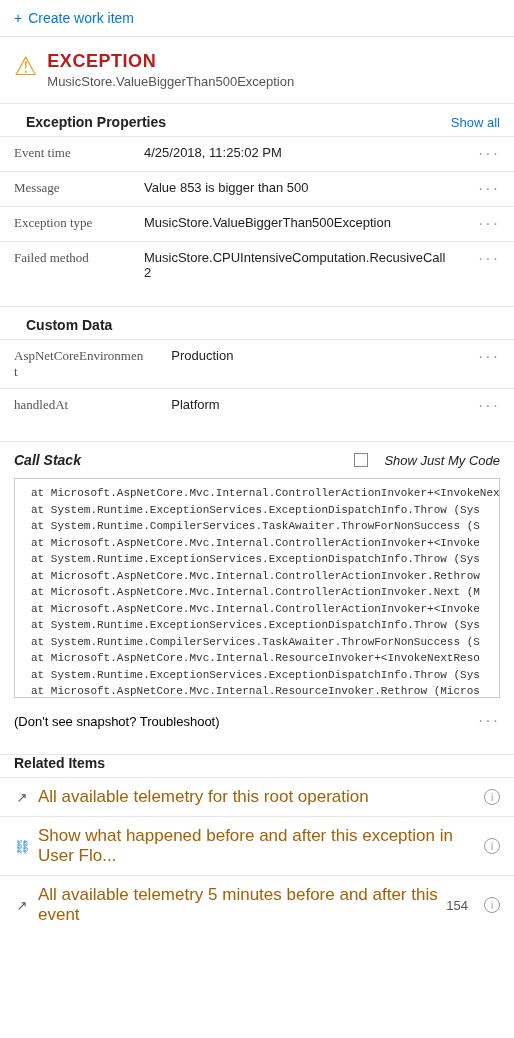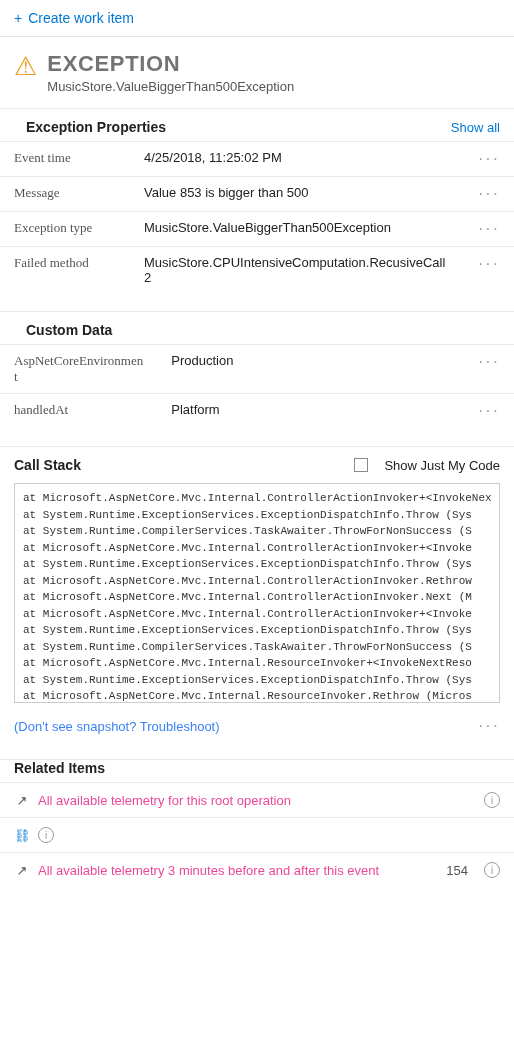--- a/index.html
+++ b/index.html
@@ -42,9 +42,9 @@
       flex-shrink: 0;
     }
     .exception-title {
-      font-size: 22px;
+      font-size: 18px;
       font-weight: 700;
-      color: #737373;
+      color: #b91c1c;
       letter-spacing: 0.03em;
     }
     .exception-subtitle {

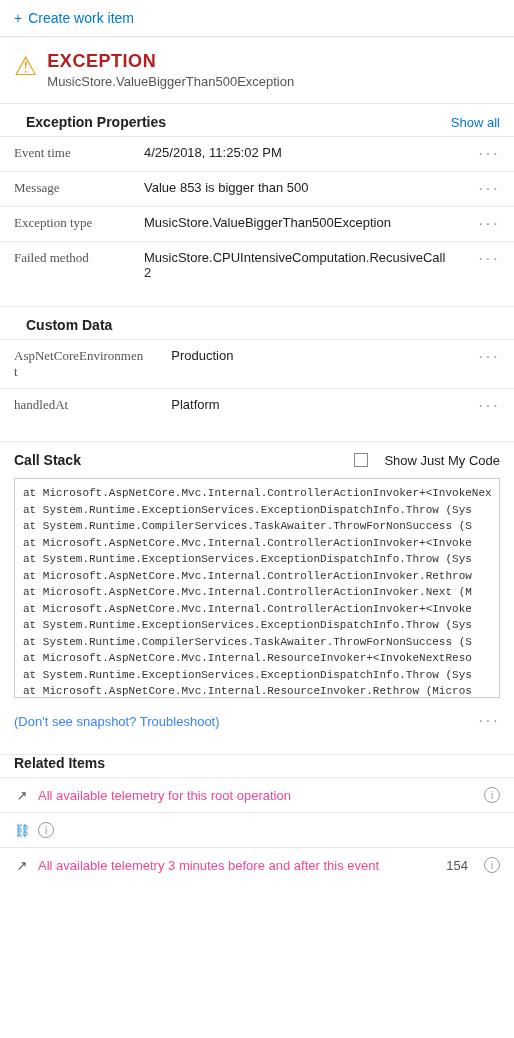--- a/index.html
+++ b/index.html
@@ -113,6 +113,7 @@
       padding: 10px 14px 6px 14px;
       border-top: 1px solid #e8e8e8;
       margin-top: 4px;
+      font-style: italic;
     }
     .checkbox-label {
       display: flex;

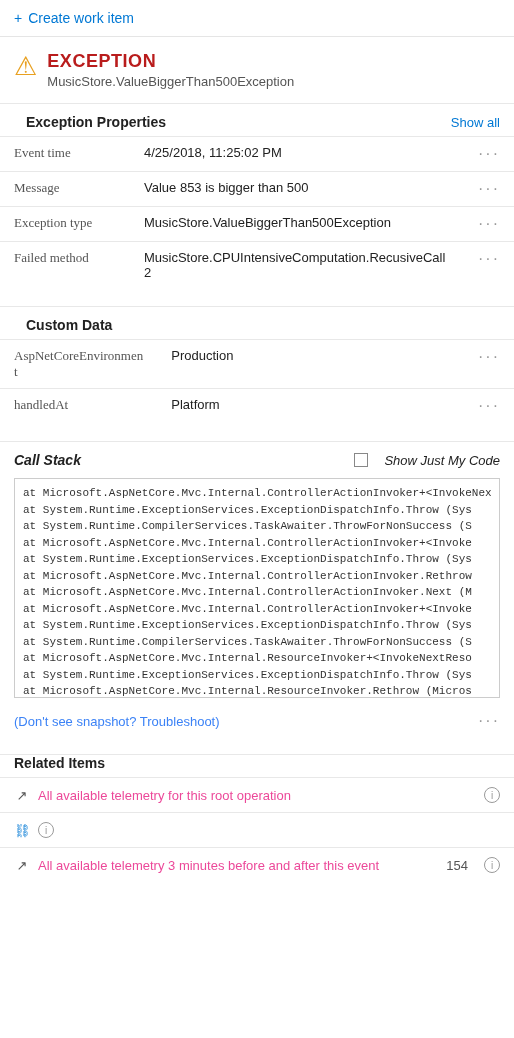--- a/index.html
+++ b/index.html
@@ -140,7 +140,7 @@
       color: #333;
       overflow: auto;
       height: 220px;
-      padding: 6px 8px;
+      padding: 6px 16px;
       white-space: nowrap;
     }
     .call-stack-line {

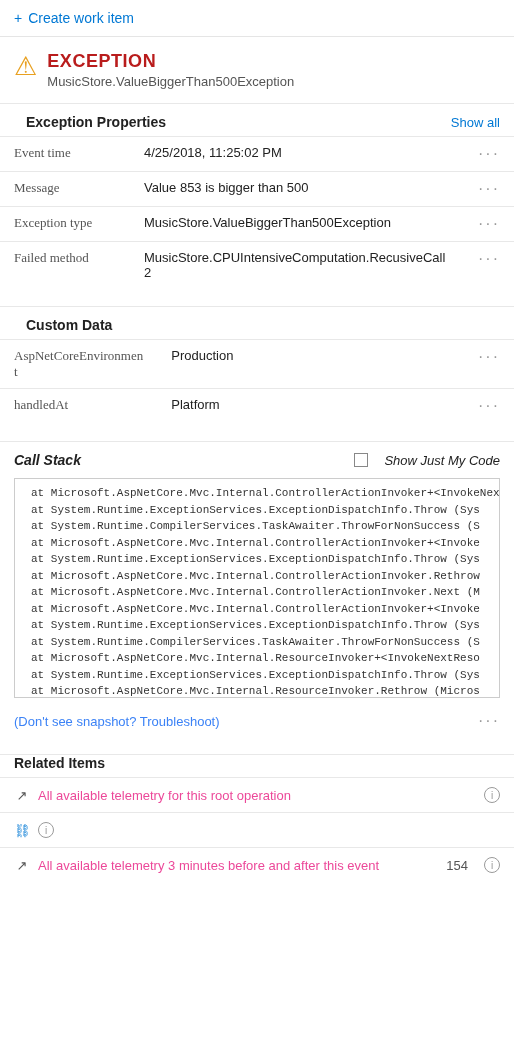--- a/index.html
+++ b/index.html
@@ -154,7 +154,7 @@
       padding: 6px 14px 10px 14px;
     }
     .troubleshoot-link {
-      color: #3b82f6;
+      color: #000000;
       font-size: 13px;
       cursor: pointer;
       text-decoration: none;

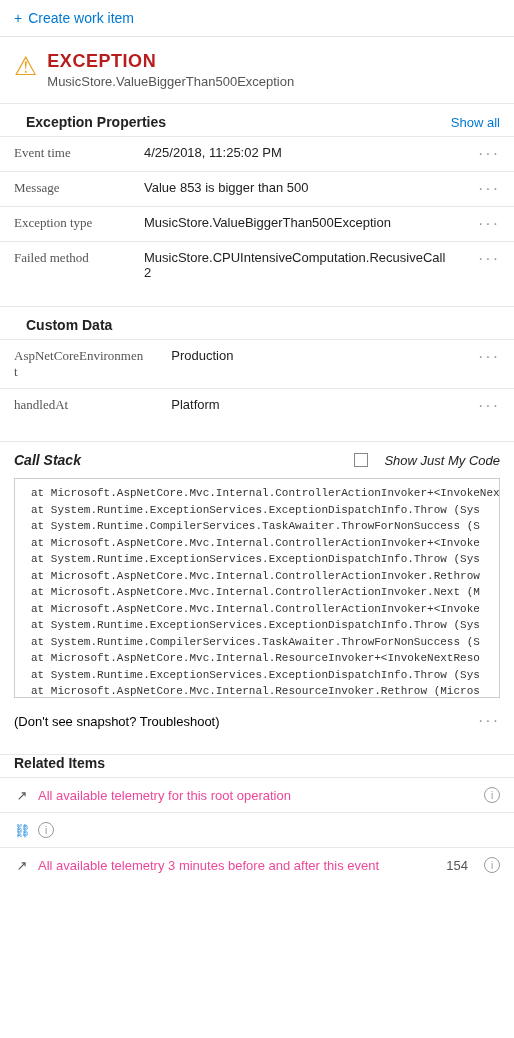--- a/index.html
+++ b/index.html
@@ -189,8 +189,8 @@
     }
     .related-item-text {
       flex: 1;
-      font-size: 13px;
-      color: #ec4899;
+      font-size: 17px;
+      color: #a16207;
     }
     .related-item-count {
       font-size: 13px;

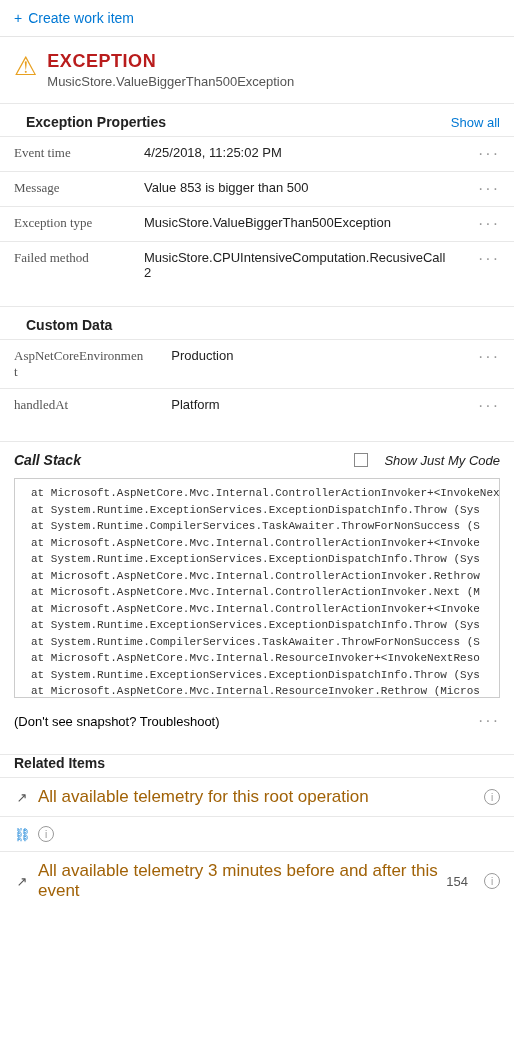--- a/index.html
+++ b/index.html
@@ -319,6 +319,7 @@
   </div>
     <div class="related-item">
     <span class="related-item-icon" style="color:#0078d4">⛓</span>
+    <span class="related-item-text">Show what happened before and after this exception in User Flo...</span>
 
     <span class="info-icon">i</span>
   </div>

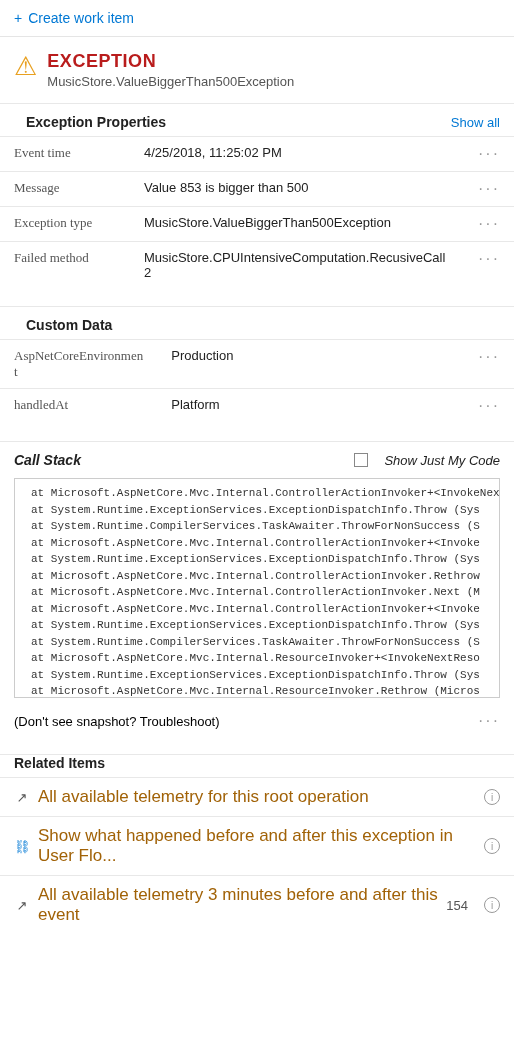--- a/index.html
+++ b/index.html
@@ -325,7 +325,7 @@
   </div>
     <div class="related-item">
     <span class="related-item-icon" style="color:#555">↗</span>
-    <span class="related-item-text">All available telemetry 3 minutes before and after this event</span>
+    <span class="related-item-text">All available telemetry 5 minutes before and after this event</span>
     <span class="related-item-count">154</span>
     <span class="info-icon">i</span>
   </div>

